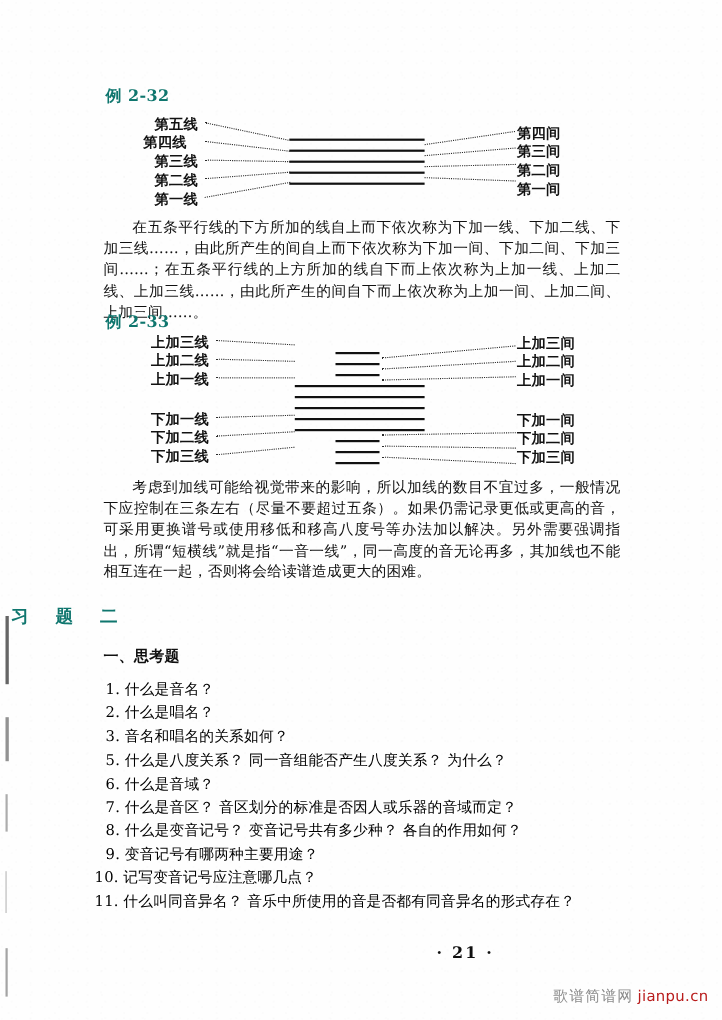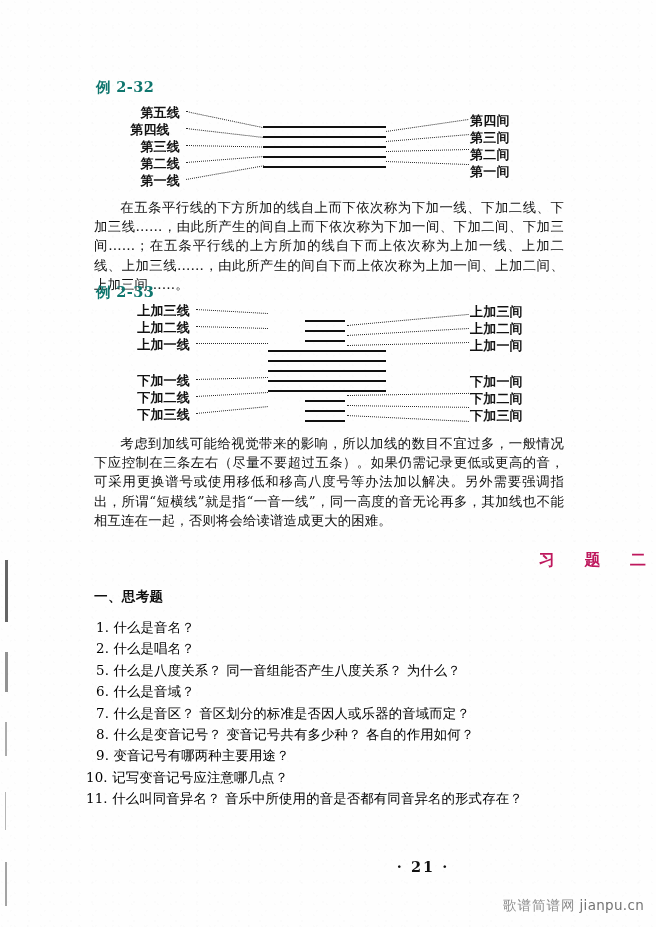--- a/index.html
+++ b/index.html
@@ -109,13 +109,13 @@
   .ex-title {
     position: absolute;
     width: 656px;
-    text-align: right;
+    text-align: left;
     font-size: 16px;
     font-weight: 700;
     letter-spacing: 10px;
     text-indent: 10px;
-    font-family: Liberation Mono, monospace;
-    color: #be185d;
+    font-family: Liberation Sans, sans-serif;
+    color: #0f766e;
   }
   .sec-head {
     position: absolute;

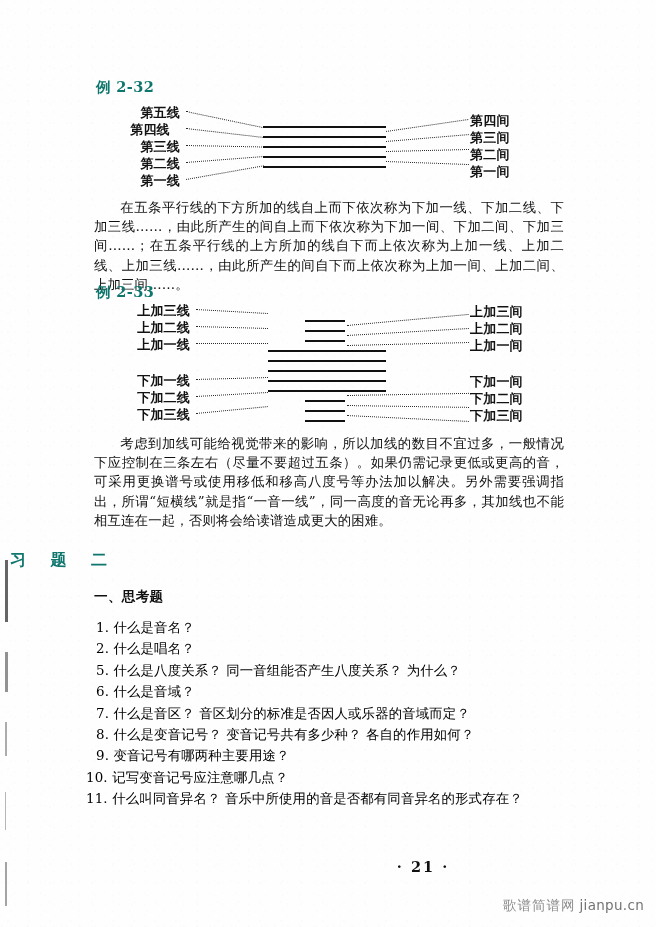--- a/index.html
+++ b/index.html
@@ -276,6 +276,7 @@
   <ul class="qlist">
     <li>1. 什么是音名？</li>
     <li>2. 什么是唱名？</li>
+    <li>3. 音名和唱名的关系如何？</li>
     <li>5. 什么是八度关系？ 同一音组能否产生八度关系？ 为什么？</li>
     <li>6. 什么是音域？</li>
     <li>7. 什么是音区？ 音区划分的标准是否因人或乐器的音域而定？</li>

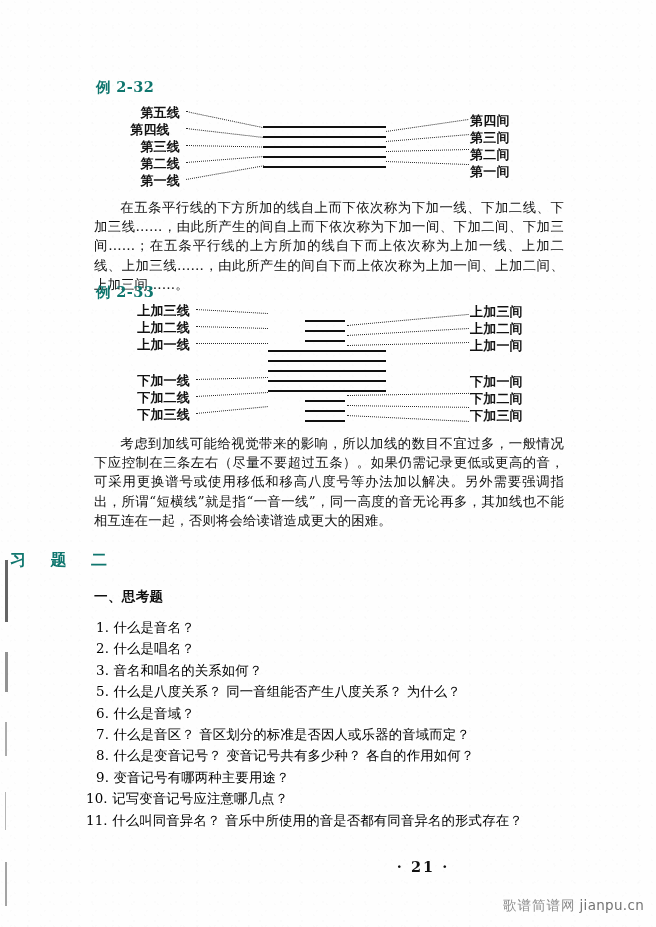--- a/index.html
+++ b/index.html
@@ -166,7 +166,7 @@
     white-space: nowrap;
   }
   .wm-cn { color: #8c8c8c; letter-spacing: 1px; }
-  .wm-en { color: #737373; letter-spacing: 0.3px; margin-left: 4px; }
+  .wm-en { color: #b91c1c; letter-spacing: 0.3px; margin-left: 4px; }
 </style>
 </head>
 <body>

